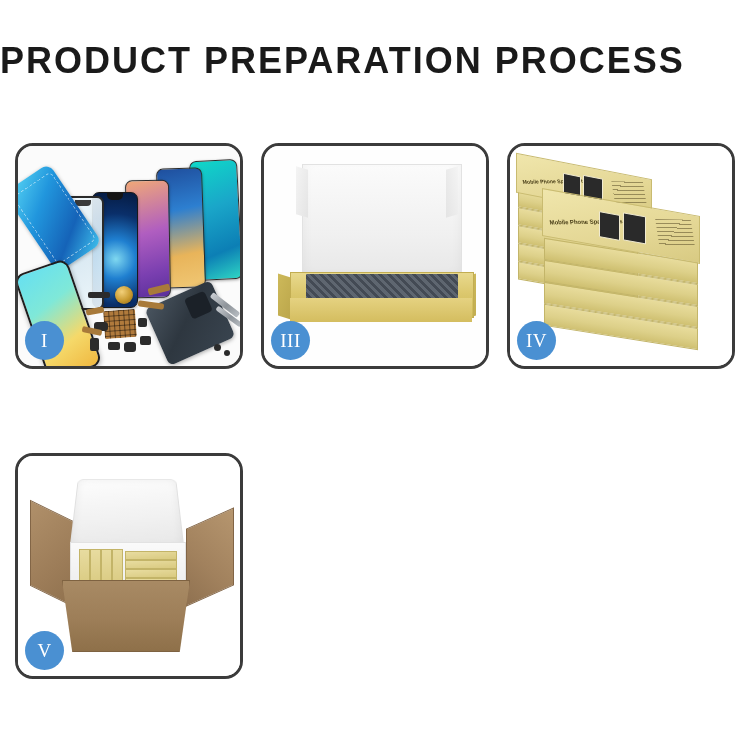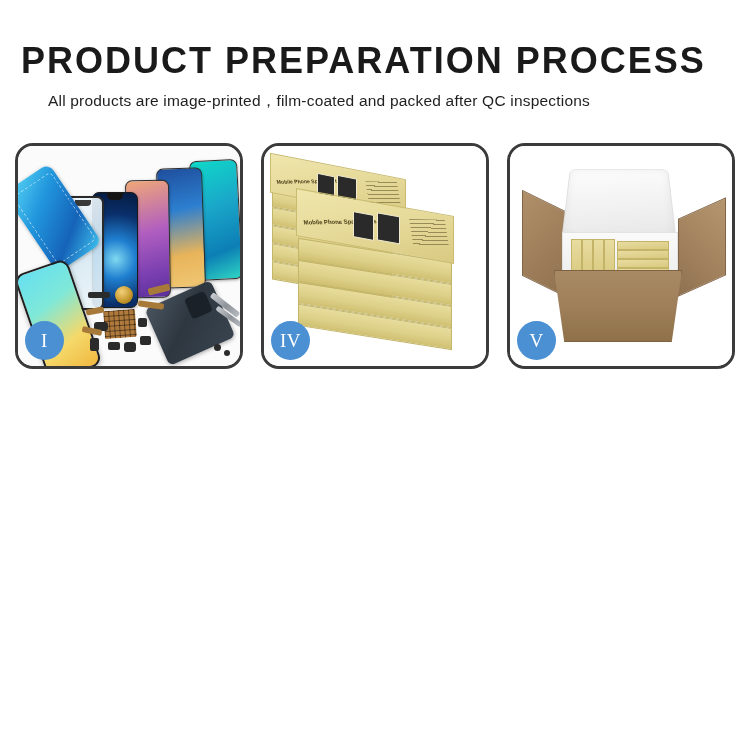--- a/index.html
+++ b/index.html
@@ -23,7 +23,6 @@
     top: 40px;
     width: 596px;
     text-align: center;
-    padding-left: 21px;
   }
   .title {
     font-family: "Liberation Sans", sans-serif;

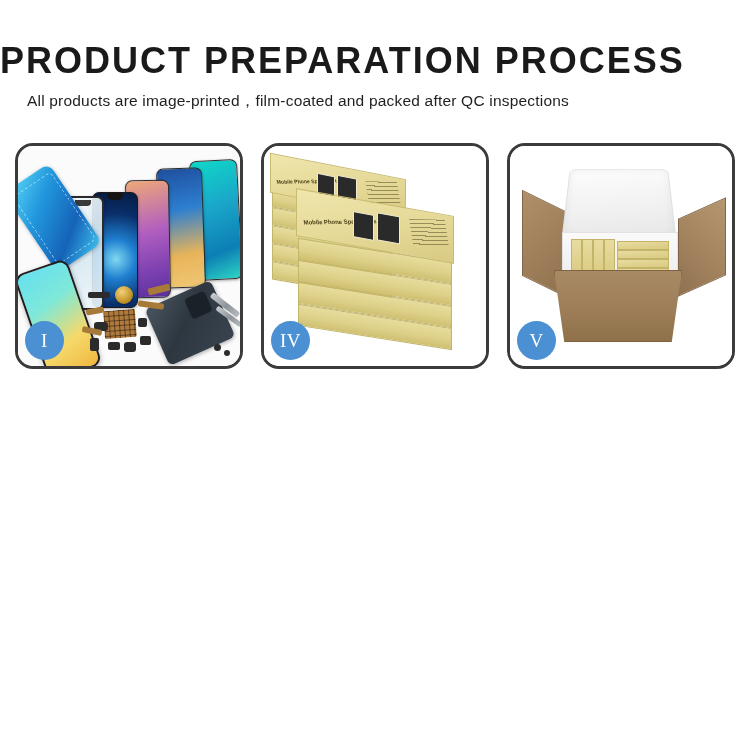--- a/index.html
+++ b/index.html
@@ -396,7 +396,6 @@
 
   <div class="header">
     <div class="title">PRODUCT PREPARATION PROCESS</div>
-    <div class="subtitle">All products are image-printed，film-coated and packed after QC inspections</div>
   </div>
 
   <div class="grid">

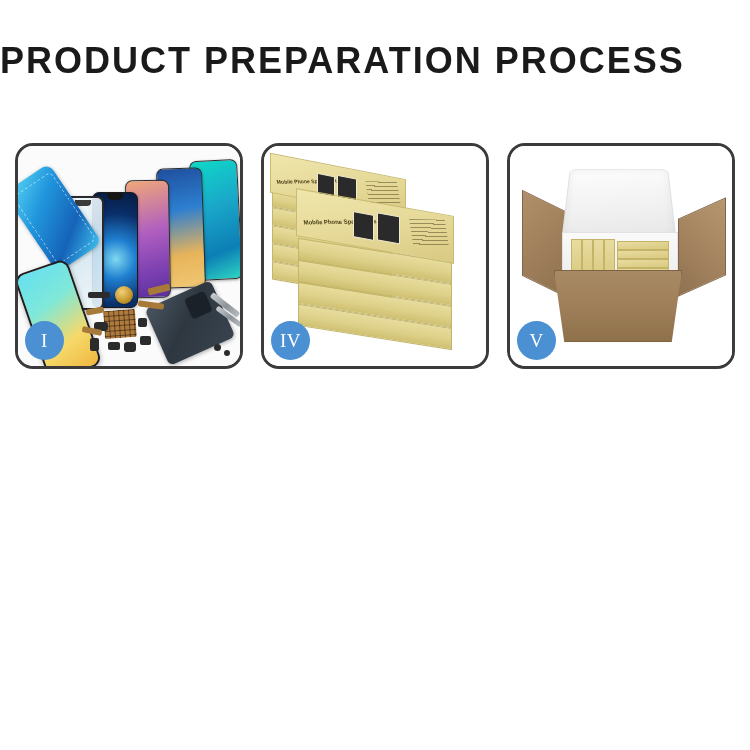--- a/index.html
+++ b/index.html
@@ -436,6 +436,20 @@
     </div>
 
 
+    <div class="panel">
+      <div class="panel-stage">
+        <div class="p3-bg"></div>
+        <div class="m-lid"></div>
+        <div class="m-lid-l"></div>
+        <div class="m-lid-r"></div>
+        <div class="m-flap-l"></div>
+        <div class="m-flap-r"></div>
+        <div class="m-tray"></div>
+        <div class="m-foam"></div>
+        <div class="m-tray-front"></div>
+      </div>
+      <div class="badge">III</div>
+    </div>
 
     <div class="panel">
       <div class="panel-stage">

